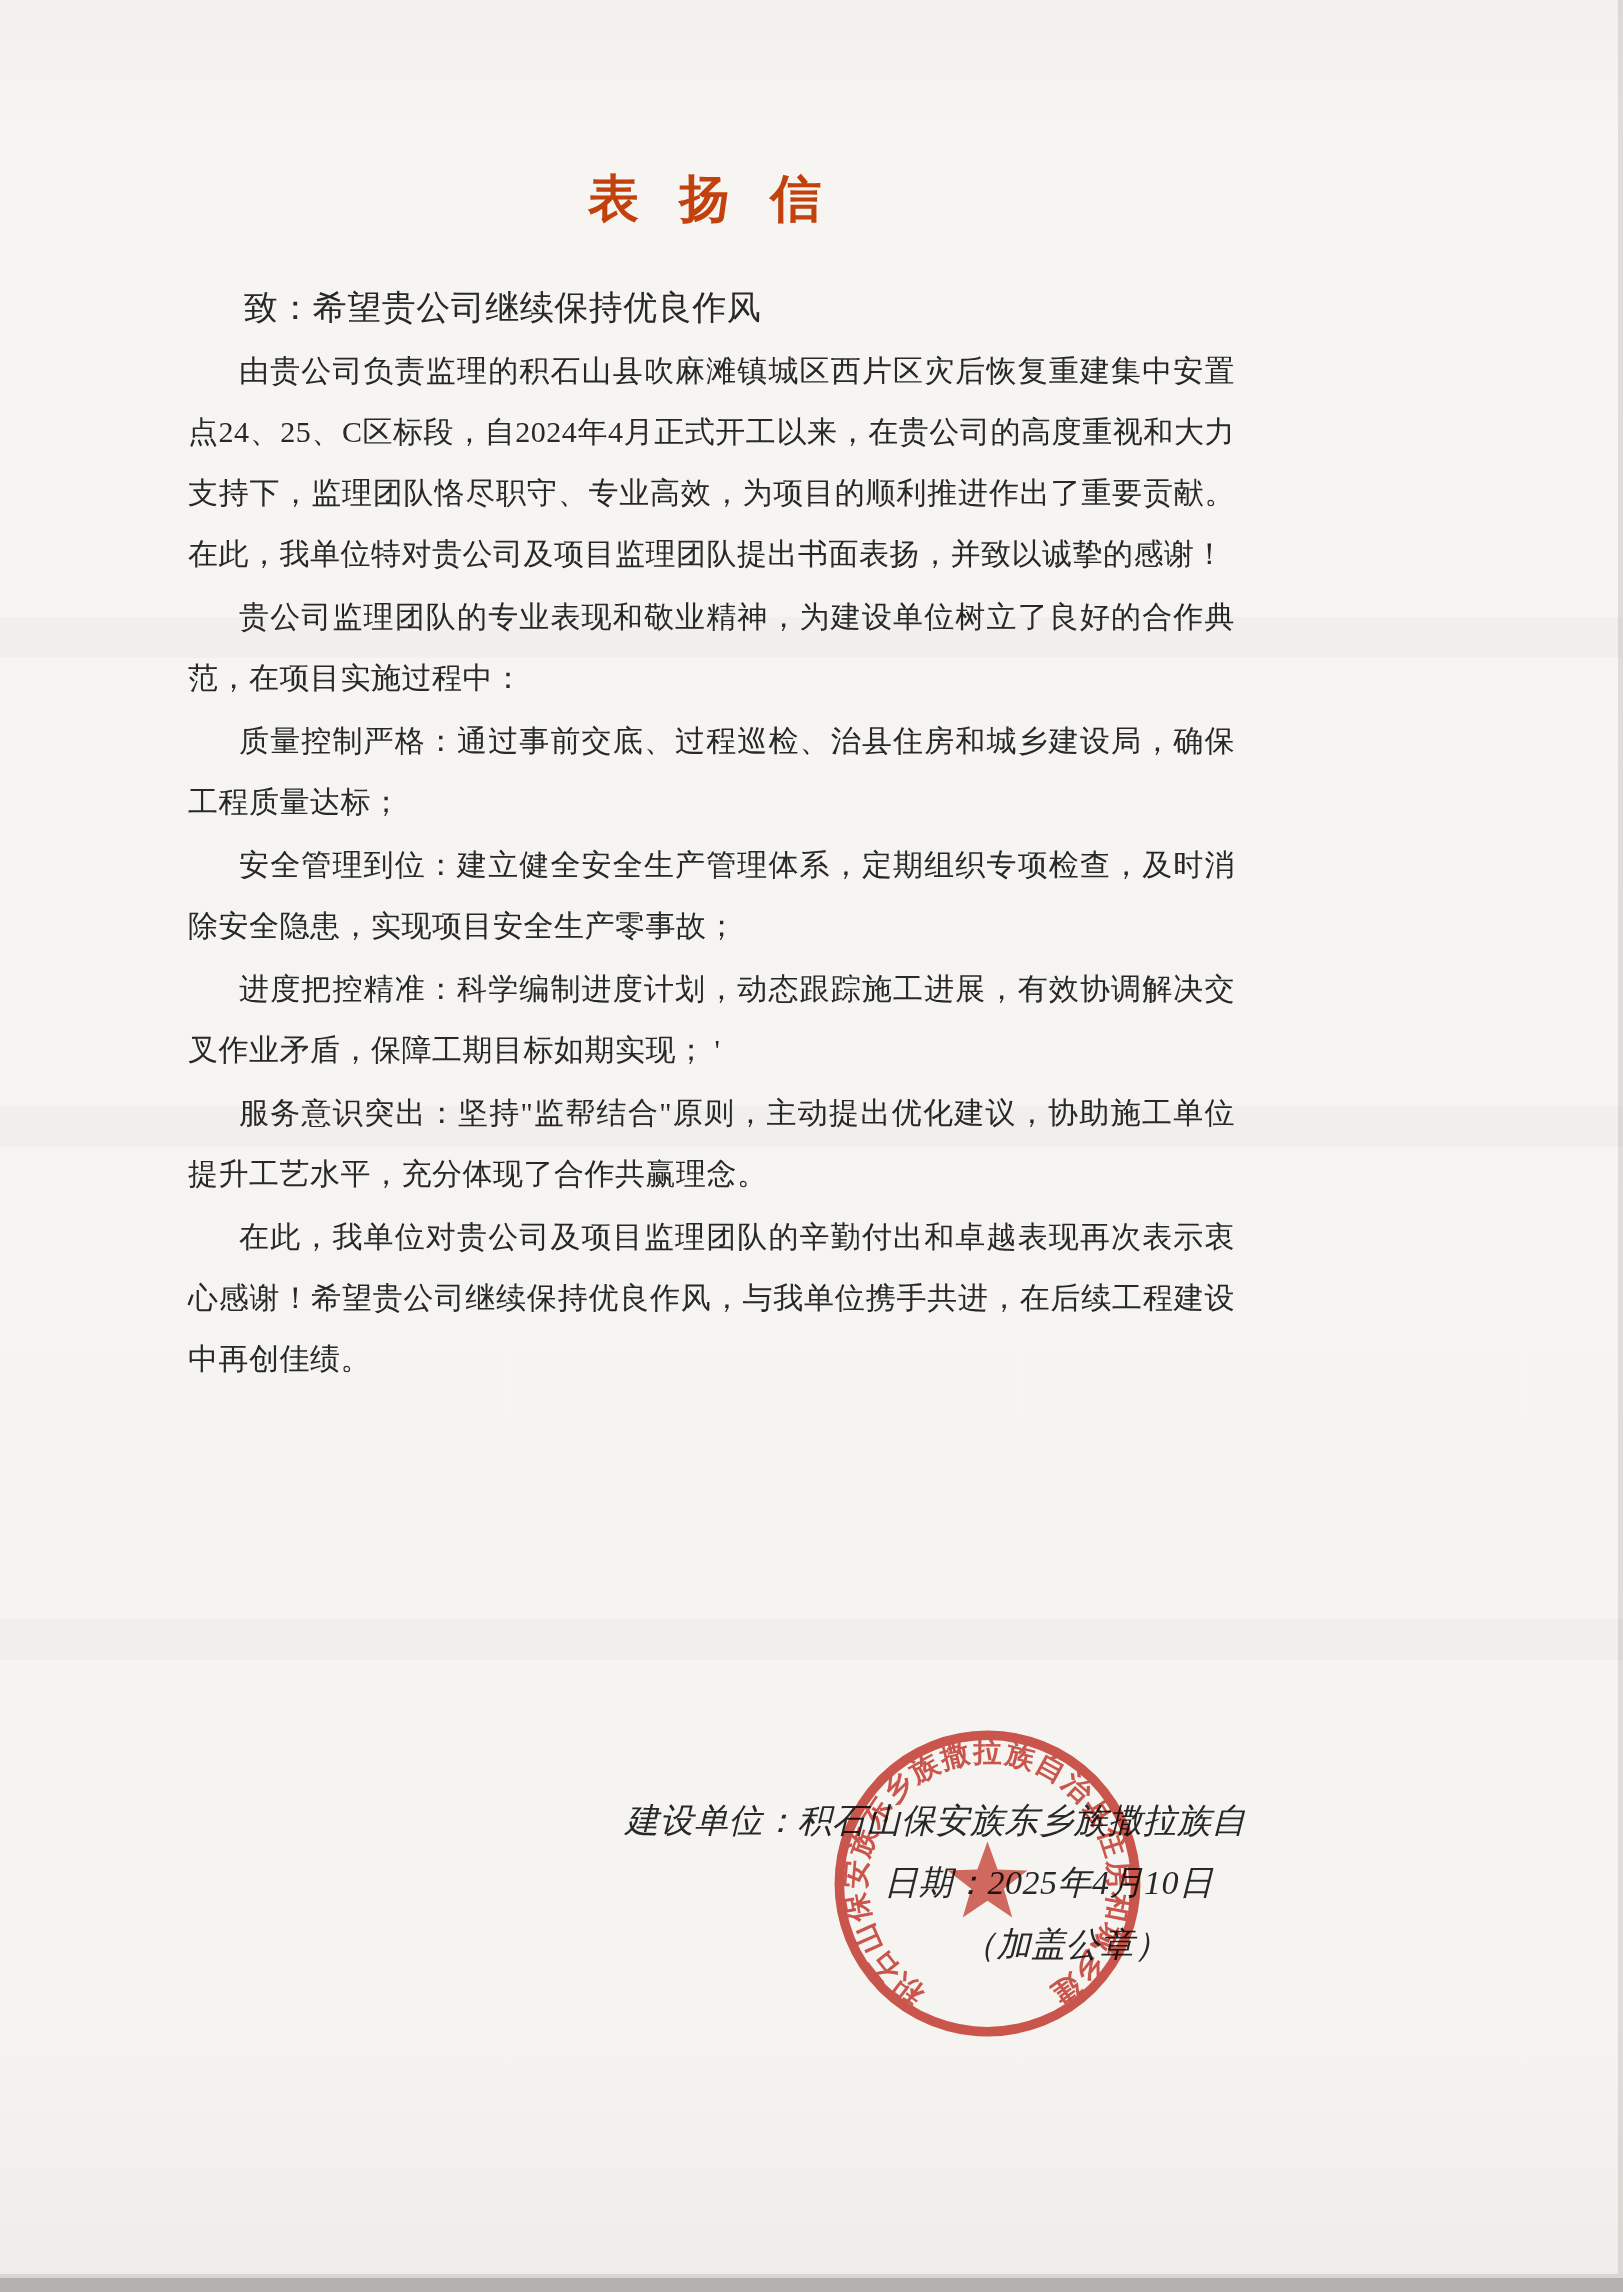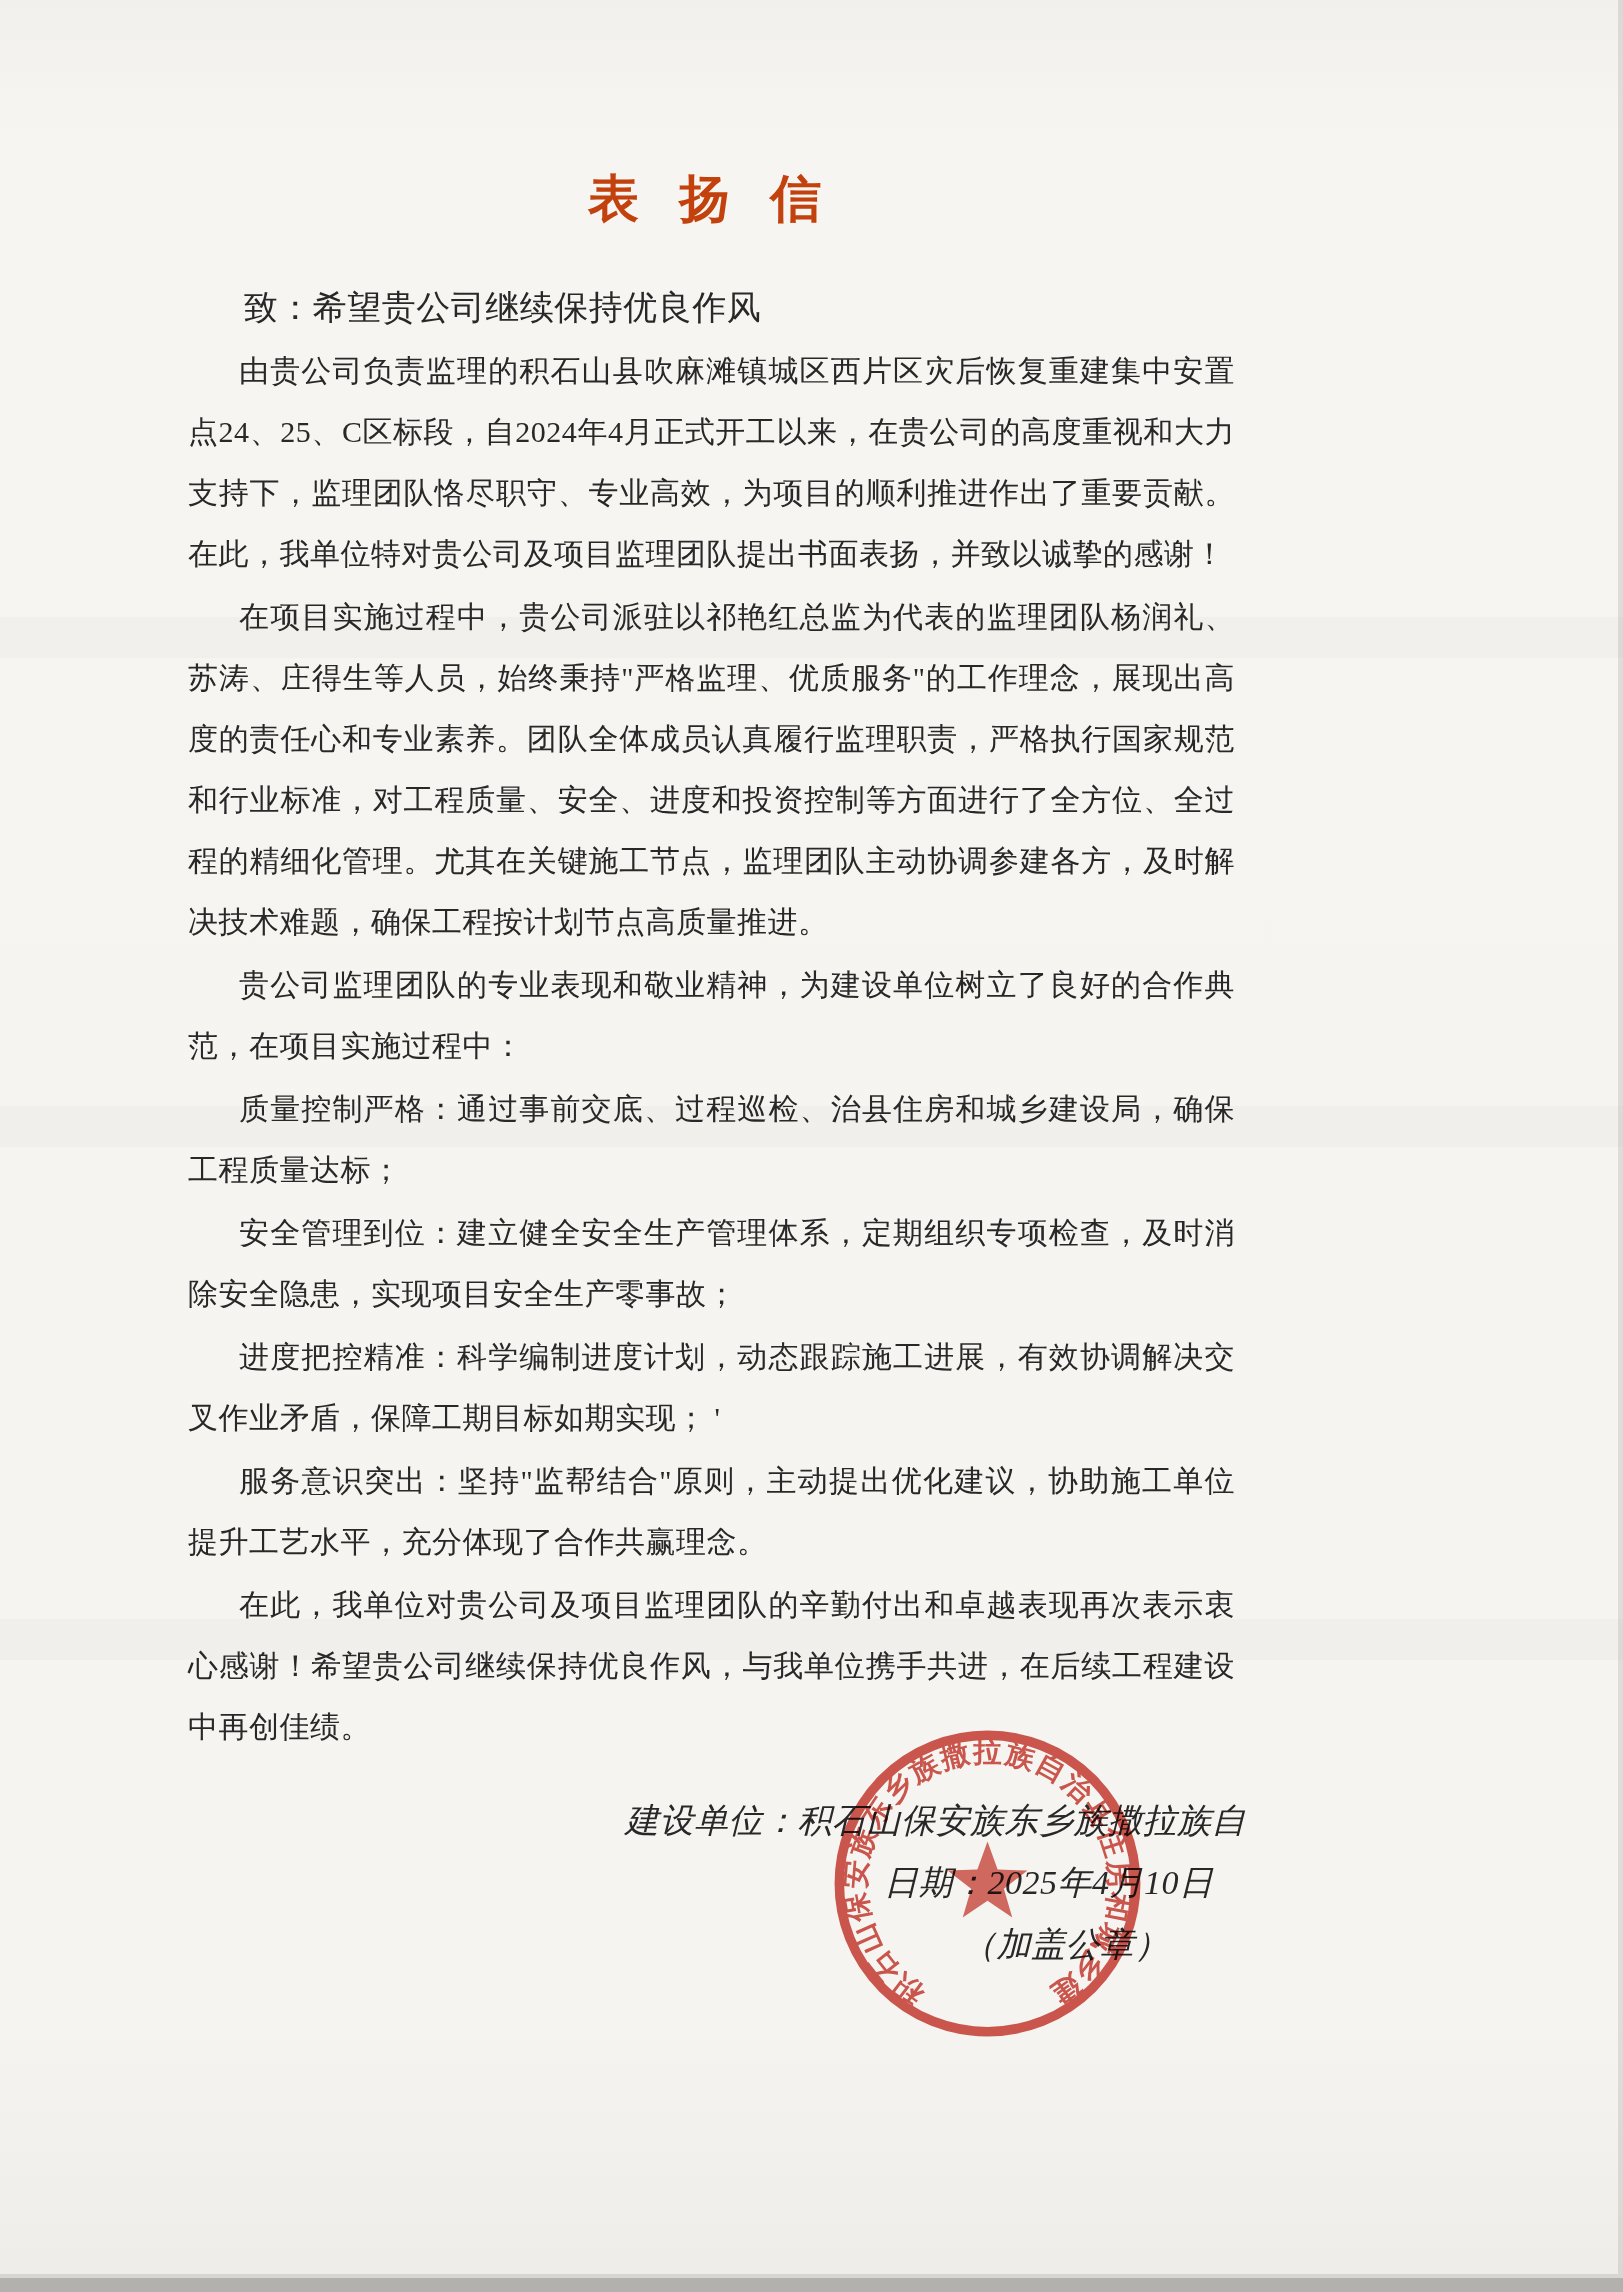--- a/index.html
+++ b/index.html
@@ -104,7 +104,6 @@
 
     <div class="body-text">
       <p>由贵公司负责监理的积石山县吹麻滩镇城区西片区灾后恢复重建集中安置点24、25、C区标段，自2024年4月正式开工以来，在贵公司的高度重视和大力支持下，监理团队恪尽职守、专业高效，为项目的顺利推进作出了重要贡献。在此，我单位特对贵公司及项目监理团队提出书面表扬，并致以诚挚的感谢！</p>
-      <p>在项目实施过程中，贵公司派驻以祁艳红总监为代表的监理团队杨润礼、苏涛、庄得生等人员，始终秉持"严格监理、优质服务"的工作理念，展现出高度的责任心和专业素养。团队全体成员认真履行监理职责，严格执行国家规范和行业标准，对工程质量、安全、进度和投资控制等方面进行了全方位、全过程的精细化管理。尤其在关键施工节点，监理团队主动协调参建各方，及时解决技术难题，确保工程按计划节点高质量推进。</p>
       <p>贵公司监理团队的专业表现和敬业精神，为建设单位树立了良好的合作典范，在项目实施过程中：</p>
       <p>质量控制严格：通过事前交底、过程巡检、治县住房和城乡建设局，确保工程质量达标；</p>
       <p>安全管理到位：建立健全安全生产管理体系，定期组织专项检查，及时消除安全隐患，实现项目安全生产零事故；</p>

